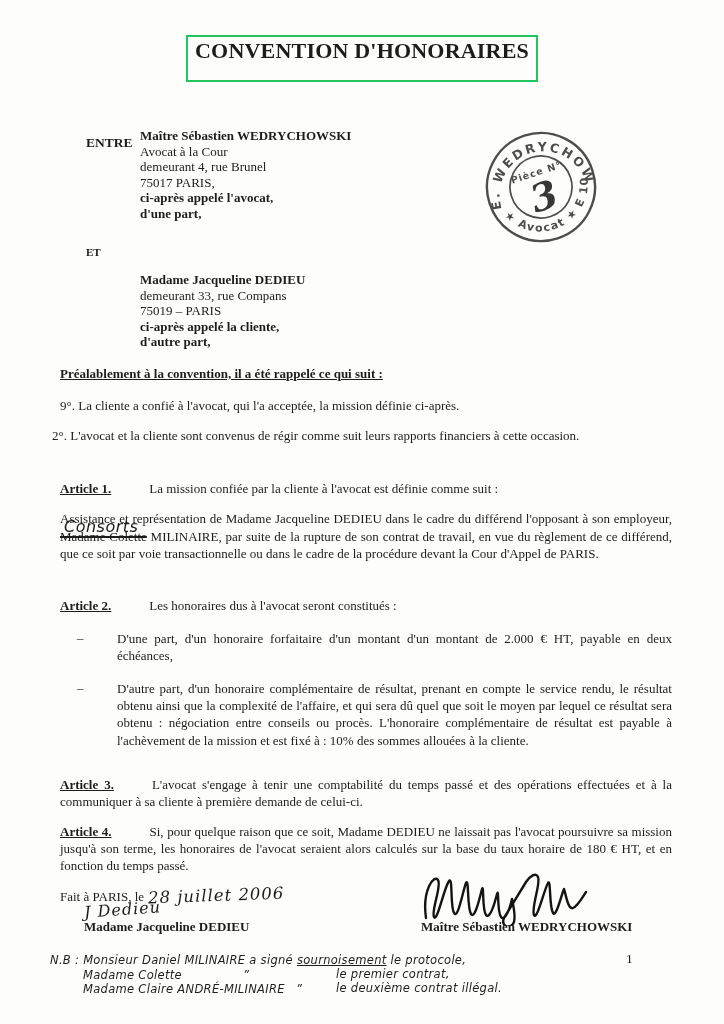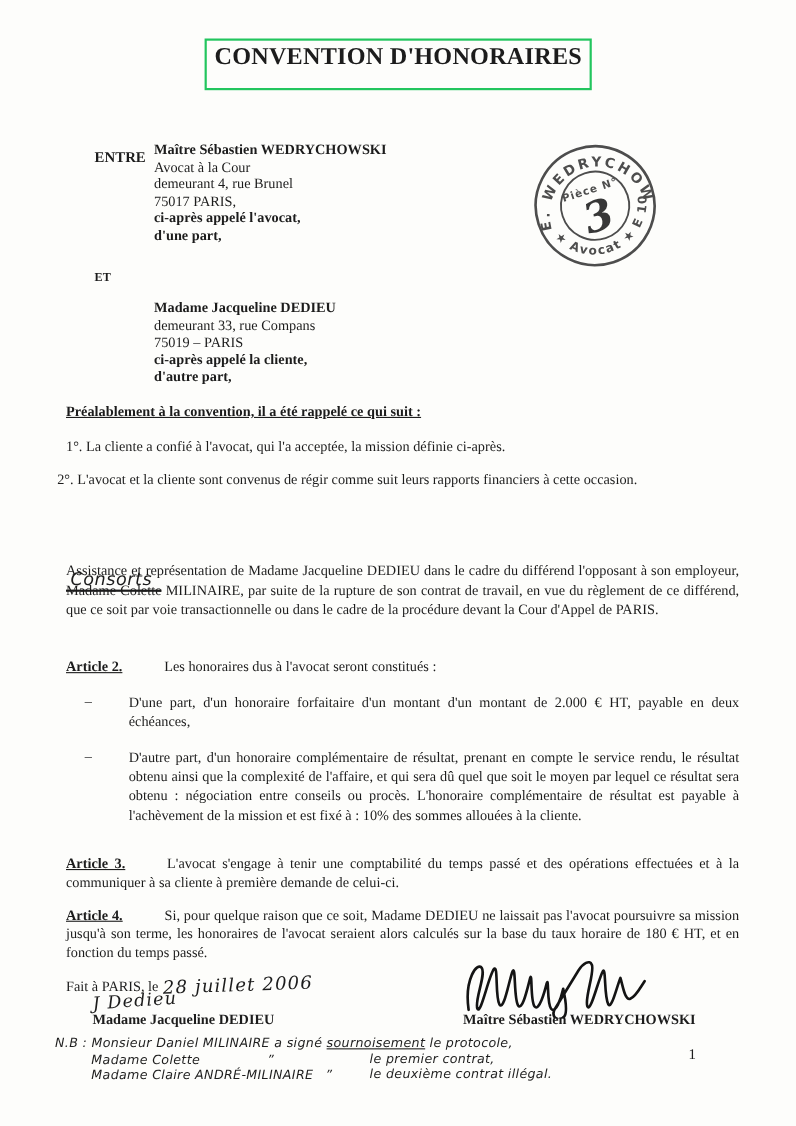--- a/index.html
+++ b/index.html
@@ -112,7 +112,7 @@
   </div>
 
   <div class="abs preamble-h">Préalablement à la convention, il a été rappelé ce qui suit :</div>
-  <div class="abs p-item1">1°. La cliente a confié à l'avocat, qui l'a acceptée, la mission définie ci-après.</div>
+  <div class="abs p-item1">9°. La cliente a confié à l'avocat, qui l'a acceptée, la mission définie ci-après.</div>
   <div class="abs p-item2">2°. L'avocat et la cliente sont convenus de régir comme suit leurs rapports financiers à cette occasion.</div>
 
 

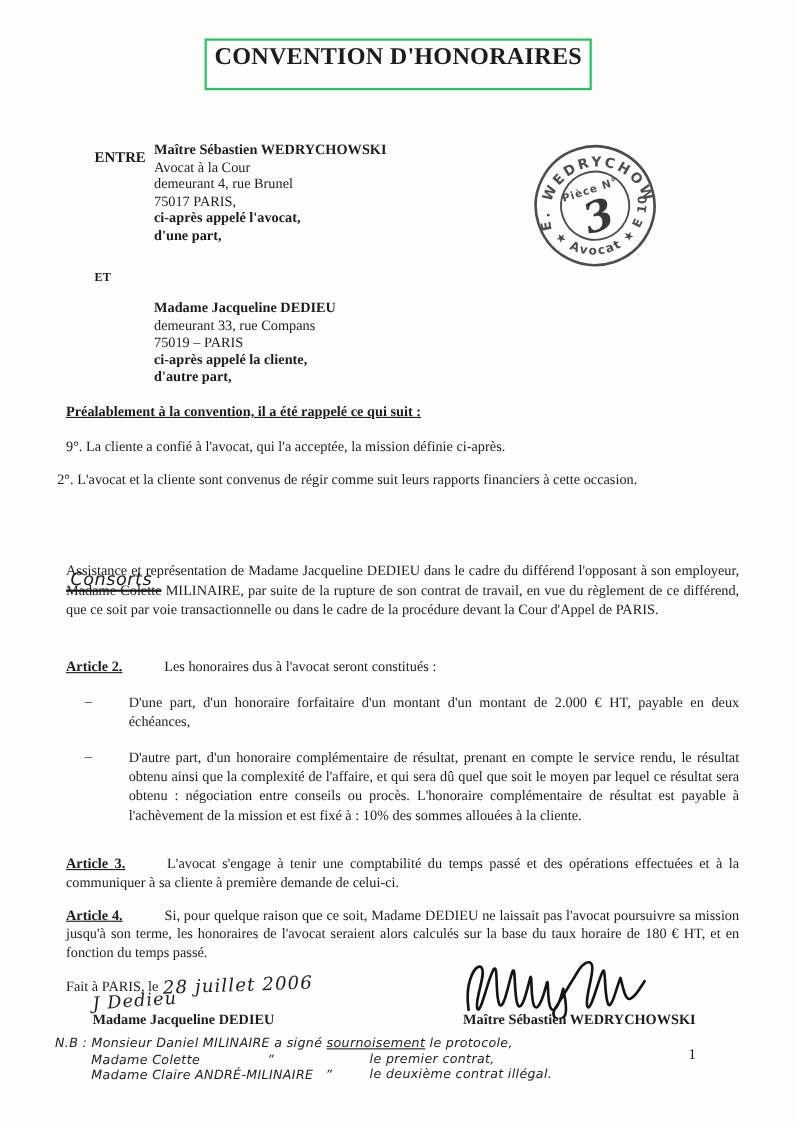--- a/index.html
+++ b/index.html
@@ -115,6 +115,9 @@
   <div class="abs p-item1">9°. La cliente a confié à l'avocat, qui l'a acceptée, la mission définie ci-après.</div>
   <div class="abs p-item2">2°. L'avocat et la cliente sont convenus de régir comme suit leurs rapports financiers à cette occasion.</div>
 
+  <div class="abs art-head art1-head">
+    <span class="art-label">Article 1.</span><span class="tabgap"></span><span>La mission confiée par la cliente à l'avocat est définie comme suit :</span>
+  </div>
 
   <div class="abs art1-body">
     <span>Assistance et représentation de Madame Jacqueline DEDIEU dans le cadre du différend l'opposant à son employeur, </span><span class="struck-wrap"><span class="annotation">Consorts</span><span class="struck">Madame Colette</span></span><span> MILINAIRE, par suite de la rupture de son contrat de travail, en vue du règlement de ce différend, que ce soit par voie transactionnelle ou dans le cadre de la procédure devant la Cour d'Appel de PARIS.</span>

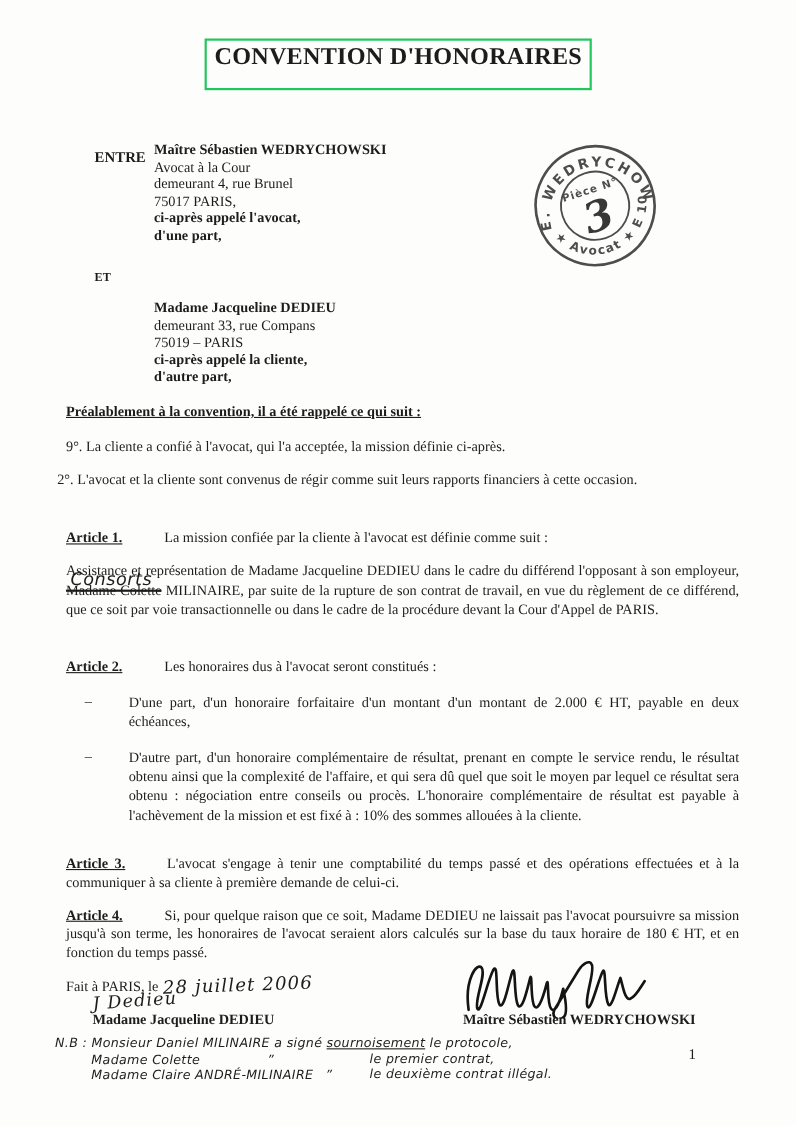--- a/index.html
+++ b/index.html
@@ -50,7 +50,7 @@
   .sig-right{top:868px;left:418px;}
   .stamp{top:115px;left:462px;opacity:.85;}
   .note{top:941px;left:48px;width:630px;height:55px;}
-  .note .abs{white-space:nowrap;}
+  .note .abs{white-space:nowrap;margin-top:12px;}
   .n-r1{top:0;left:2px;}
   .n-r2l{top:15px;left:35px;}
   .n-r2d{top:15px;left:195px;}

